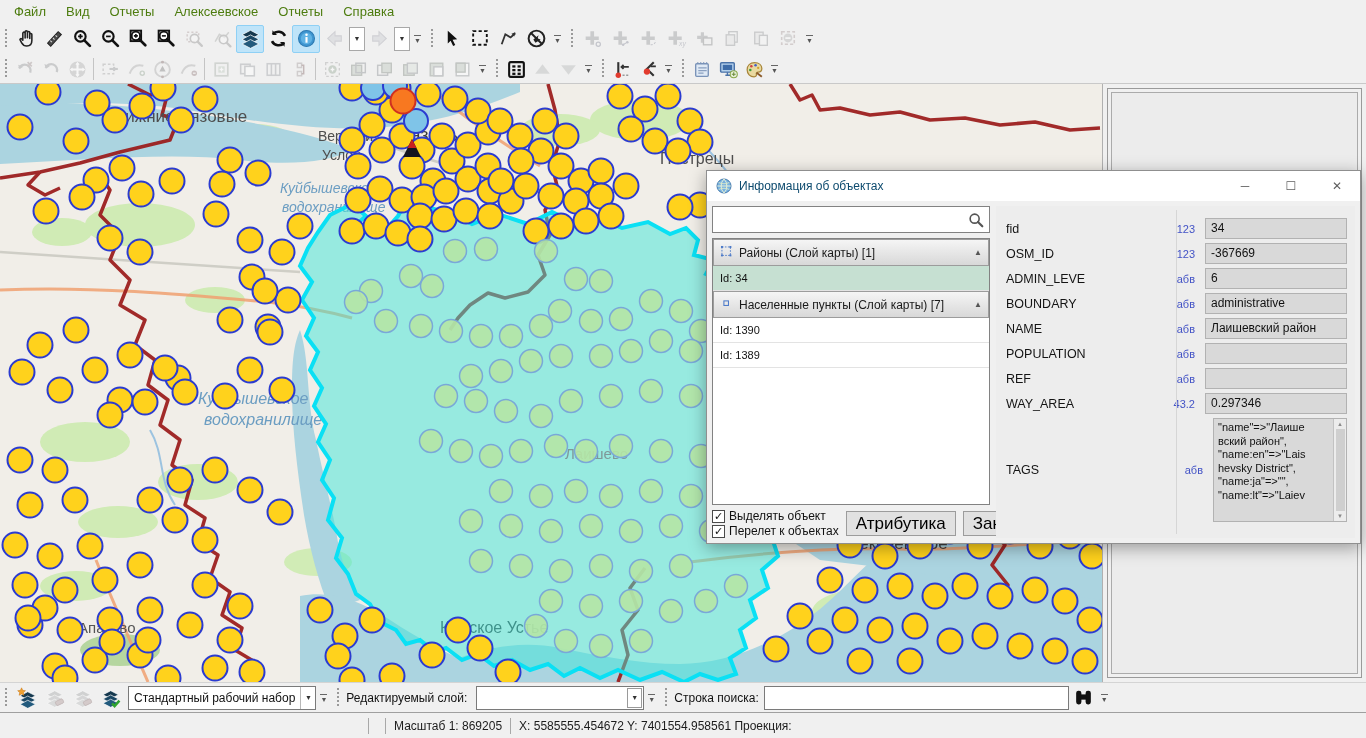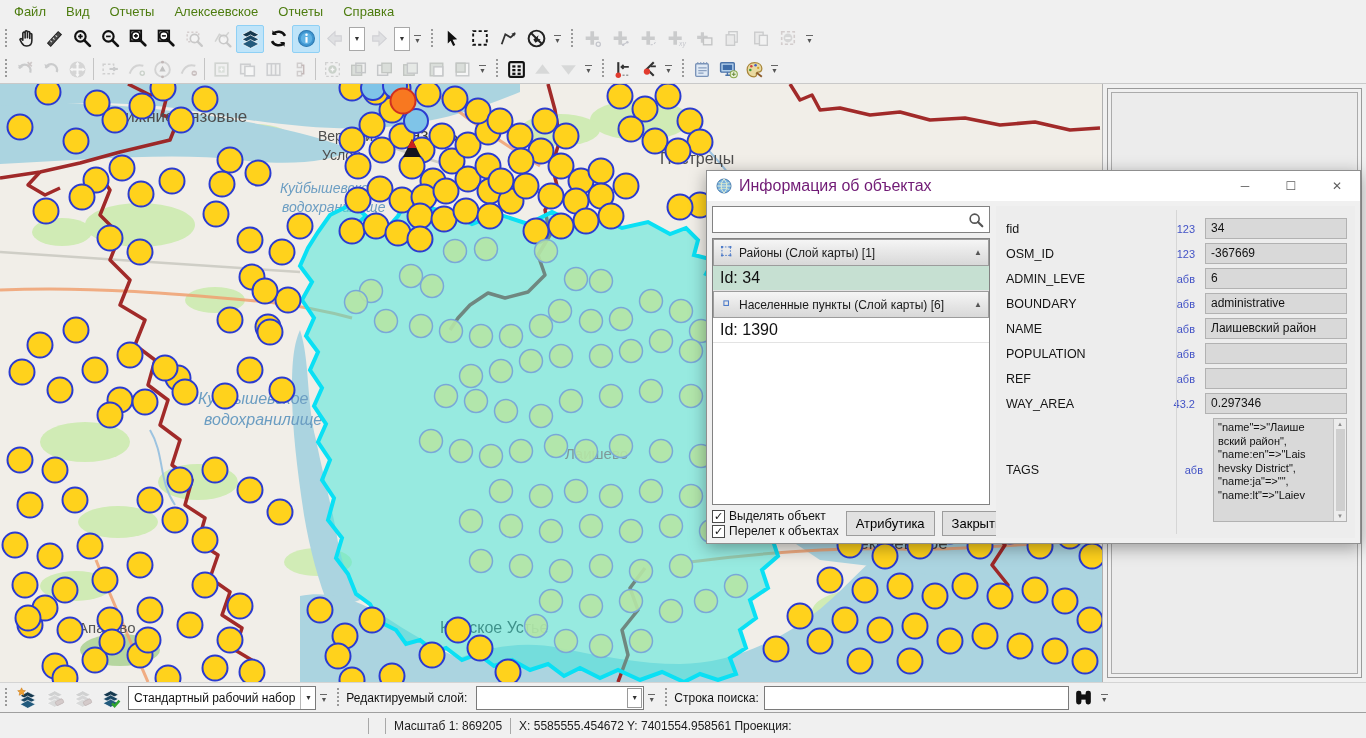--- a/index.html
+++ b/index.html
@@ -44,7 +44,7 @@
     border:1px solid #8f8f8f; box-shadow:0 4px 16px rgba(0,0,0,.35); display:flex; flex-direction:column; z-index:20; }
   .dlg-title { height:30px; background:#fff; display:flex; align-items:center; padding-left:8px; flex:0 0 auto; }
   .dlg-title .ic { display:flex; margin-right:6px; }
-  .dlg-title-text { font-size:16px; color:#701a75; flex:1; }
+  .dlg-title-text { font-size:12px; color:#0c4a6e; flex:1; }
   .dlg-ctl { width:46px; height:30px; display:flex; align-items:center; justify-content:center; color:#5f5f5f; font-size:12px; }
   .dlg-body { flex:1; display:flex; padding:5px; gap:6px; overflow:hidden; }
   .dlg-left { width:278px; display:flex; flex-direction:column; }

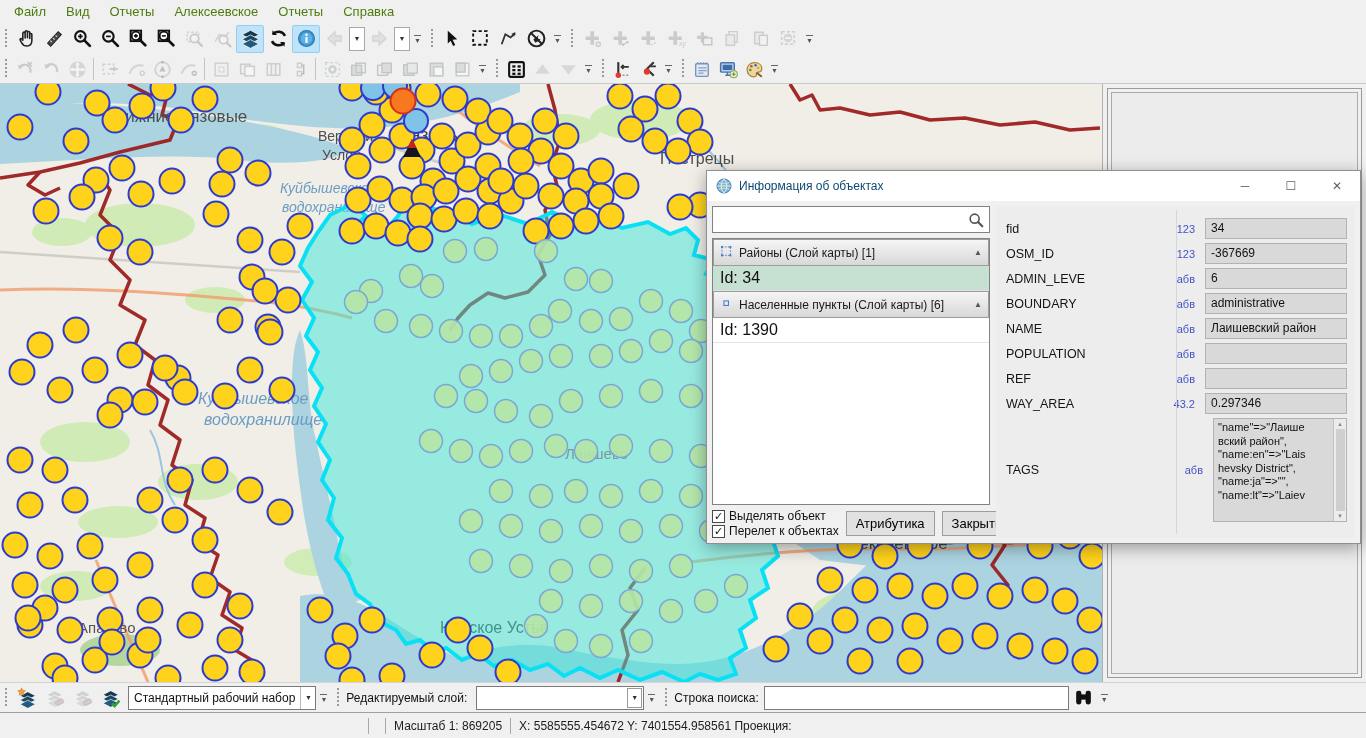--- a/index.html
+++ b/index.html
@@ -55,7 +55,7 @@
   .tree-header { height:27px; background:linear-gradient(#f5f5f5,#d8d8d8); border:1px solid #9c9c9c;
     display:flex; align-items:center; padding:0 6px; gap:6px; font-size:12px; color:#1a1a1a; }
   .tree-header .arrow { margin-left:auto; font-size:8px; color:#555; }
-  .tree-item { height:25px; display:flex; align-items:center; padding:0 7px; border-bottom:1px solid #e3e3e3; font-size:16px; background:#fff; }
+  .tree-item { height:25px; display:flex; align-items:center; padding:0 7px; border-bottom:1px solid #e3e3e3; font-size:11px; background:#fff; }
   .tree-item.selected { background:#c6e0d2; }
   .dlg-left-bottom { display:flex; align-items:center; margin-top:4px; flex:0 0 auto; }
   .checks { display:flex; flex-direction:column; gap:1px; width:128px; }

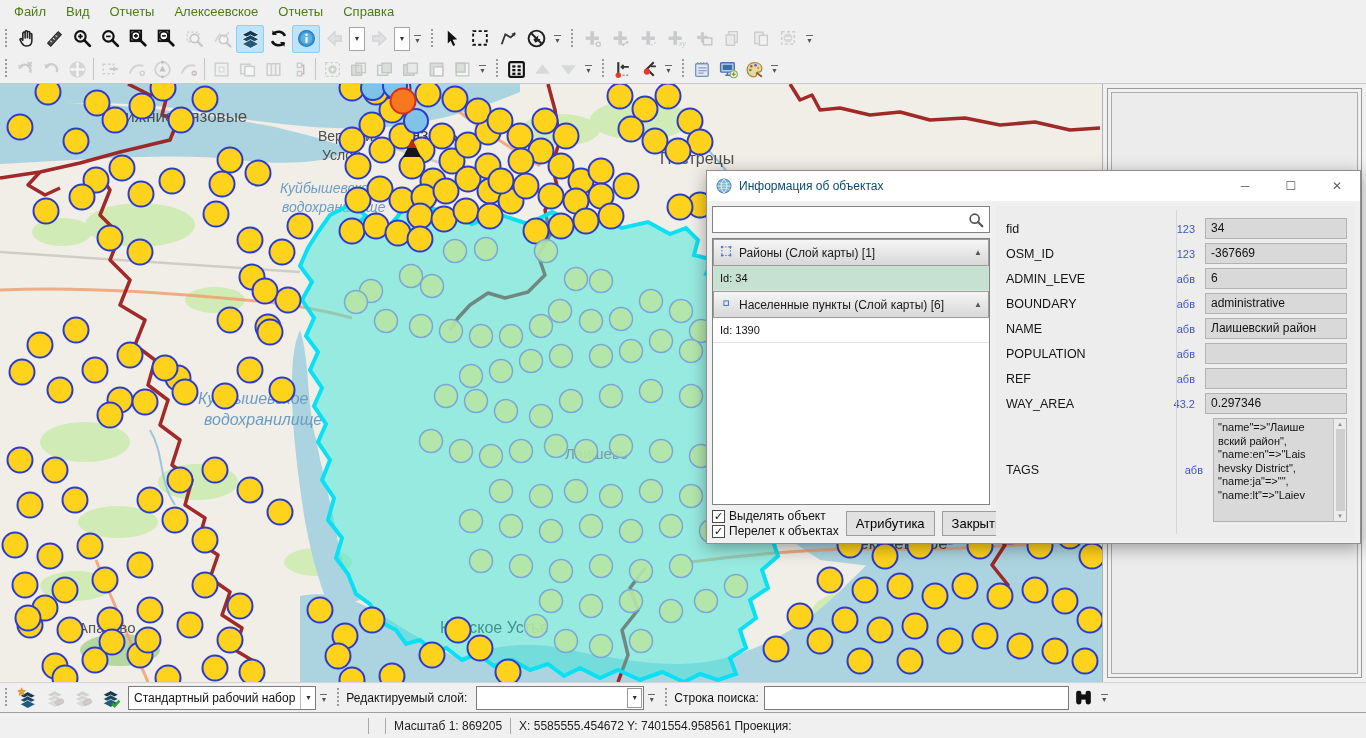--- a/index.html
+++ b/index.html
@@ -1004,7 +1004,7 @@
                 <span class="ic"><svg viewBox="0 0 20 20" width="13" height="13">
                     <rect x="6" y="6" width="7" height="7" fill="none" stroke="#4a78c8" stroke-width="1.6"></rect>
                   </svg></span>
-                <span>Населенные пункты (Слой карты) [6]</span>
+                <span>Населенные пункты (Слой карты) [7]</span>
                 <span class="arrow">▲</span>
               </div>
               <div class="tree-item">Id: 1390</div>

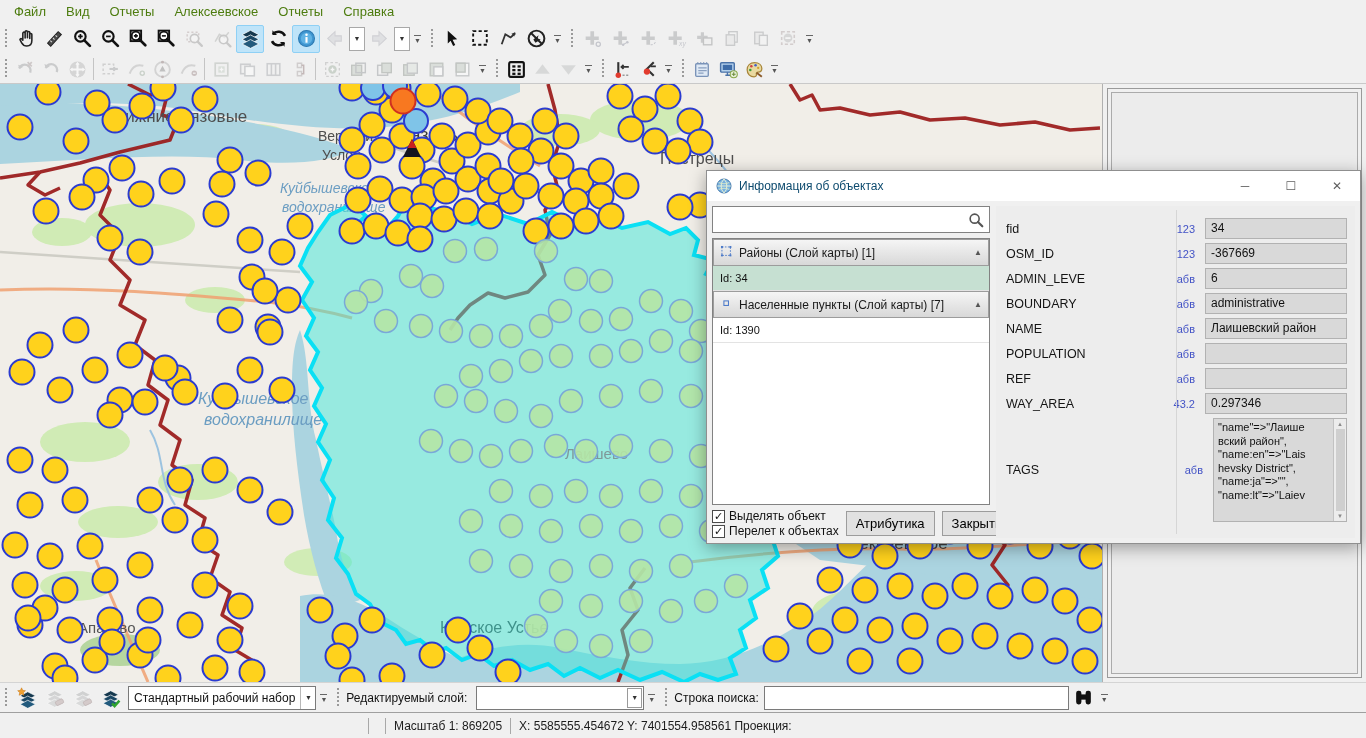--- a/index.html
+++ b/index.html
@@ -1008,6 +1008,7 @@
                 <span class="arrow">▲</span>
               </div>
               <div class="tree-item">Id: 1390</div>
+              <div class="tree-item">Id: 1389</div>
             </div>
           <div class="dlg-left-bottom">
             <div class="checks" id="dlg-checks">

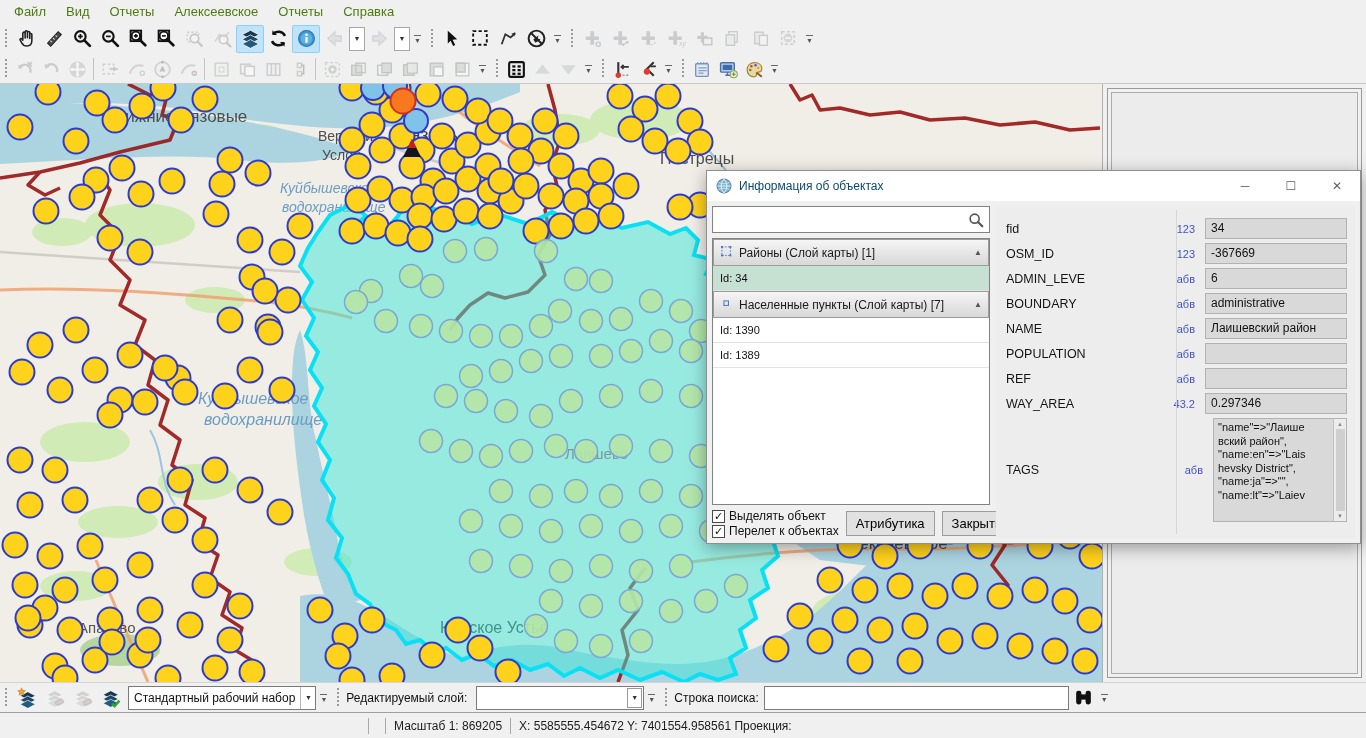--- a/index.html
+++ b/index.html
@@ -62,7 +62,7 @@
   .chk-row { display:flex; align-items:center; gap:4px; font-size:12px; white-space:nowrap; }
   .chk-box { width:13px; height:13px; background:#fff; border:1px solid #4a4a4a; display:flex; align-items:center; justify-content:center;
     font-size:11px; line-height:11px; color:#111; flex:0 0 auto; }
-  .dlg-btn { background:#e1e1e1; border:1px solid #9c9c9c; height:25px; padding:0 9px; font-size:13px; font-family:inherit; margin-left:7px; white-space:nowrap; }
+  .dlg-btn { background:#e1e1e1; border:1px solid #9c9c9c; height:25px; padding:0 9px; font-size:17px; font-family:inherit; margin-left:7px; white-space:nowrap; }
   .dlg-right { flex:1; background:#ededed; padding:12px 8px 4px 10px; position:relative; overflow:hidden; }
   .attr-col-sep { position:absolute; top:4px; bottom:4px; right:178px; width:1px; background:#d6d6d6; }
   .attr-row { display:flex; align-items:center; margin-bottom:4px; min-height:21px; }

